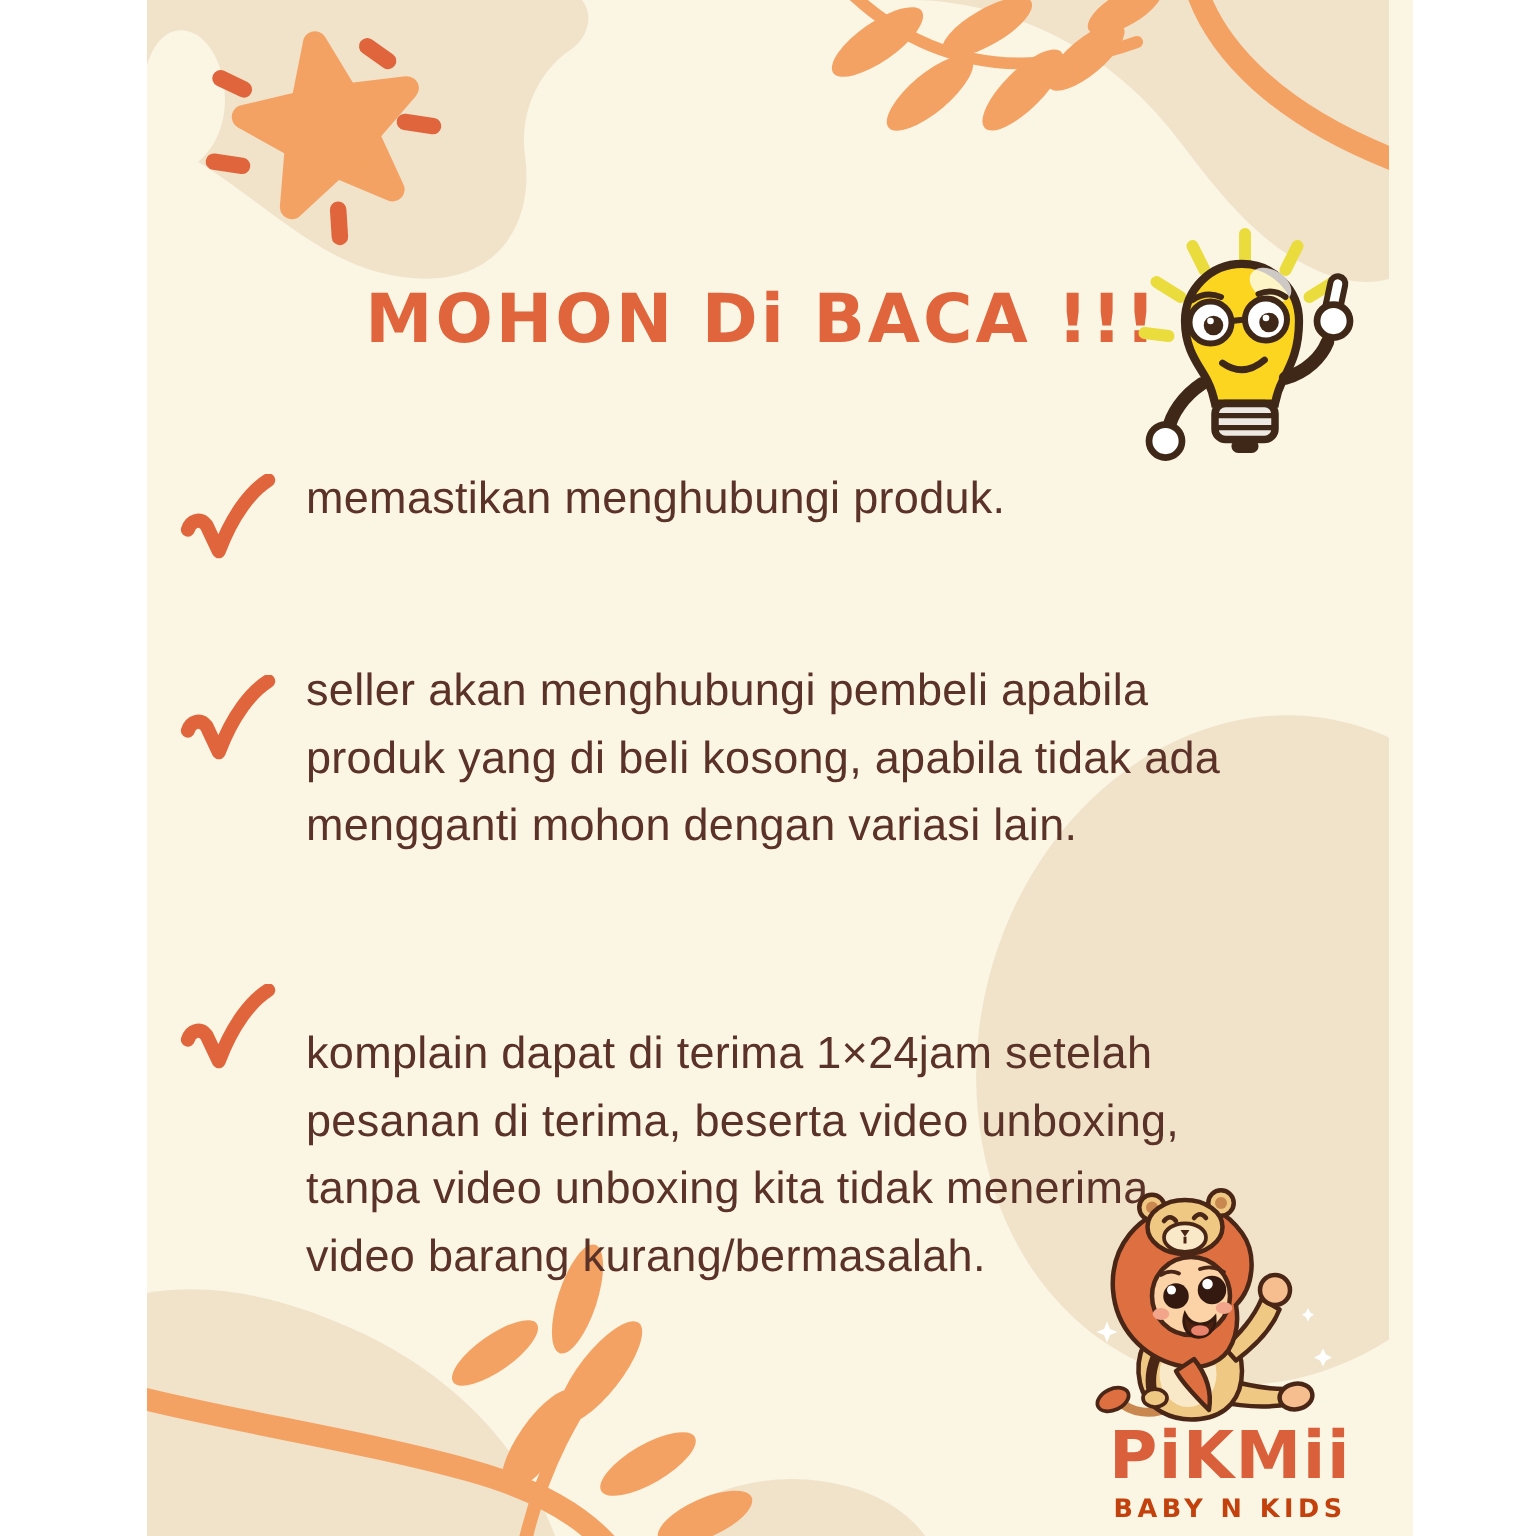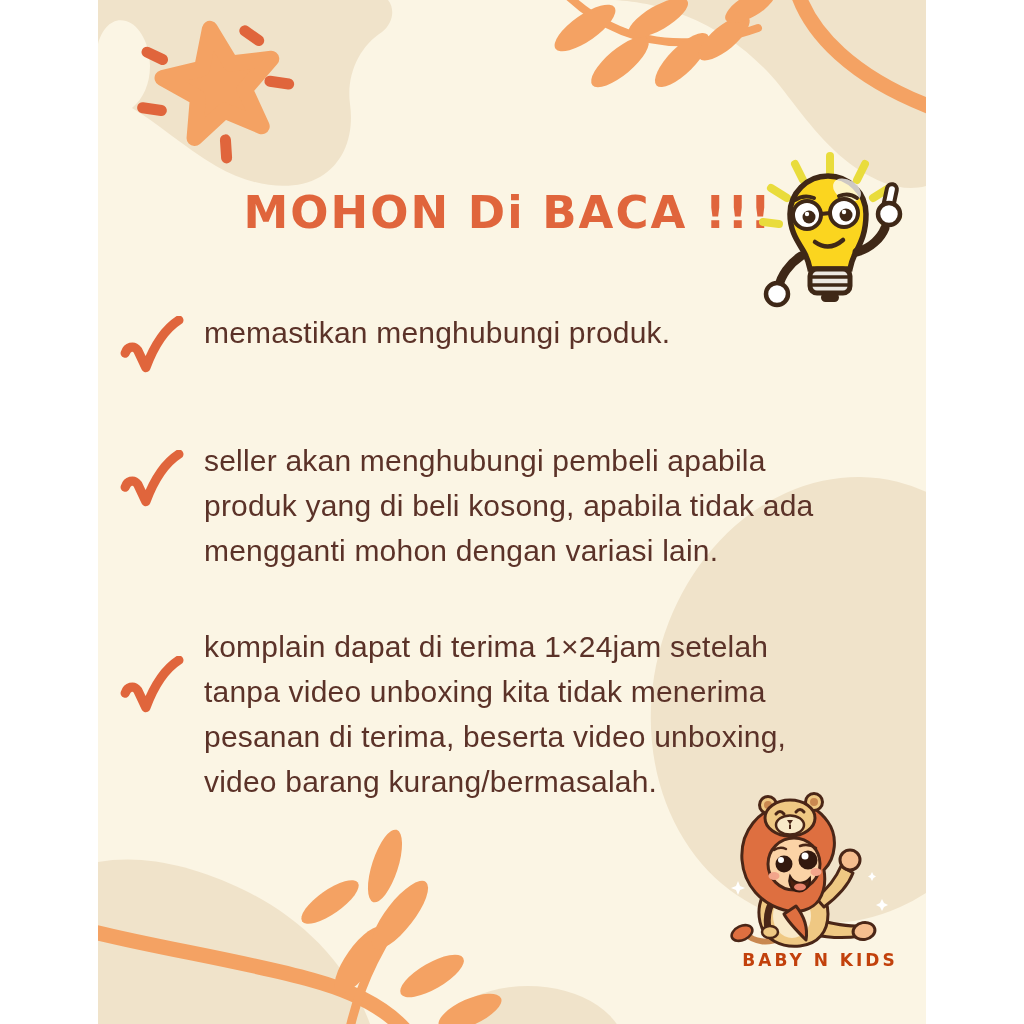--- a/index.html
+++ b/index.html
@@ -6,7 +6,7 @@
   #canvas{position:relative;width:1024px;height:1024px;background:#FFFFFF;overflow:hidden;
           font-family:"Liberation Sans",sans-serif;}
   #content{position:absolute;left:98px;top:0;width:828px;height:1024px;
-           background:#FBF5E4;overflow:hidden;}
+           background:#FBF5E4;overflow:hidden;padding-left:16px;}
   .abs{position:absolute;}
   #deco{left:0;top:0;}
   .title{left:90px;top:186px;width:640px;text-align:center;

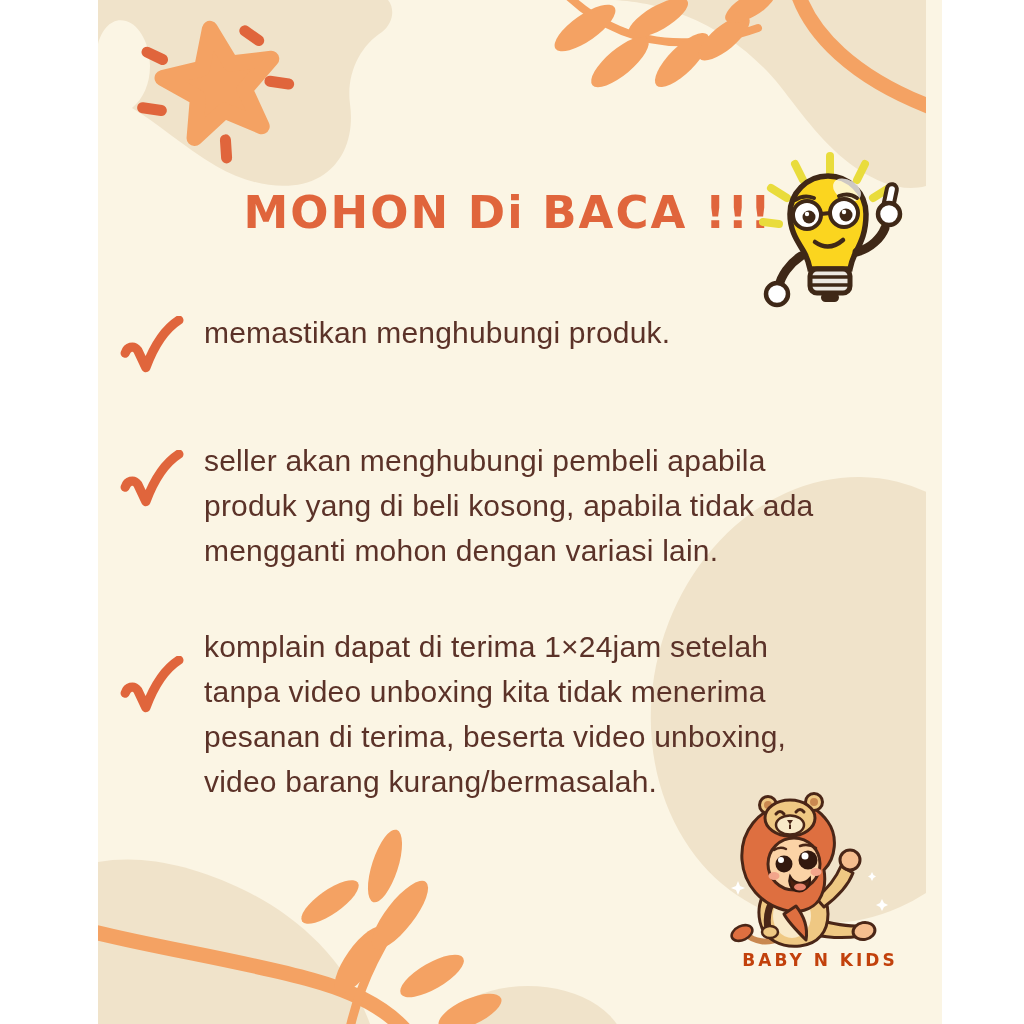--- a/index.html
+++ b/index.html
@@ -21,7 +21,7 @@
   #check3{left:20px;top:656px;}
   #btext1{left:106px;top:310px;}
   #btext2{left:106px;top:438px;}
-  #btext3{left:106px;top:624px;}
+  #btext3{left:106px;top:680px;}
   #bulb{left:645px;top:150px;}
   #mascot{left:626px;top:788px;}
   #logo{left:620px;top:948px;width:204px;text-align:center;}

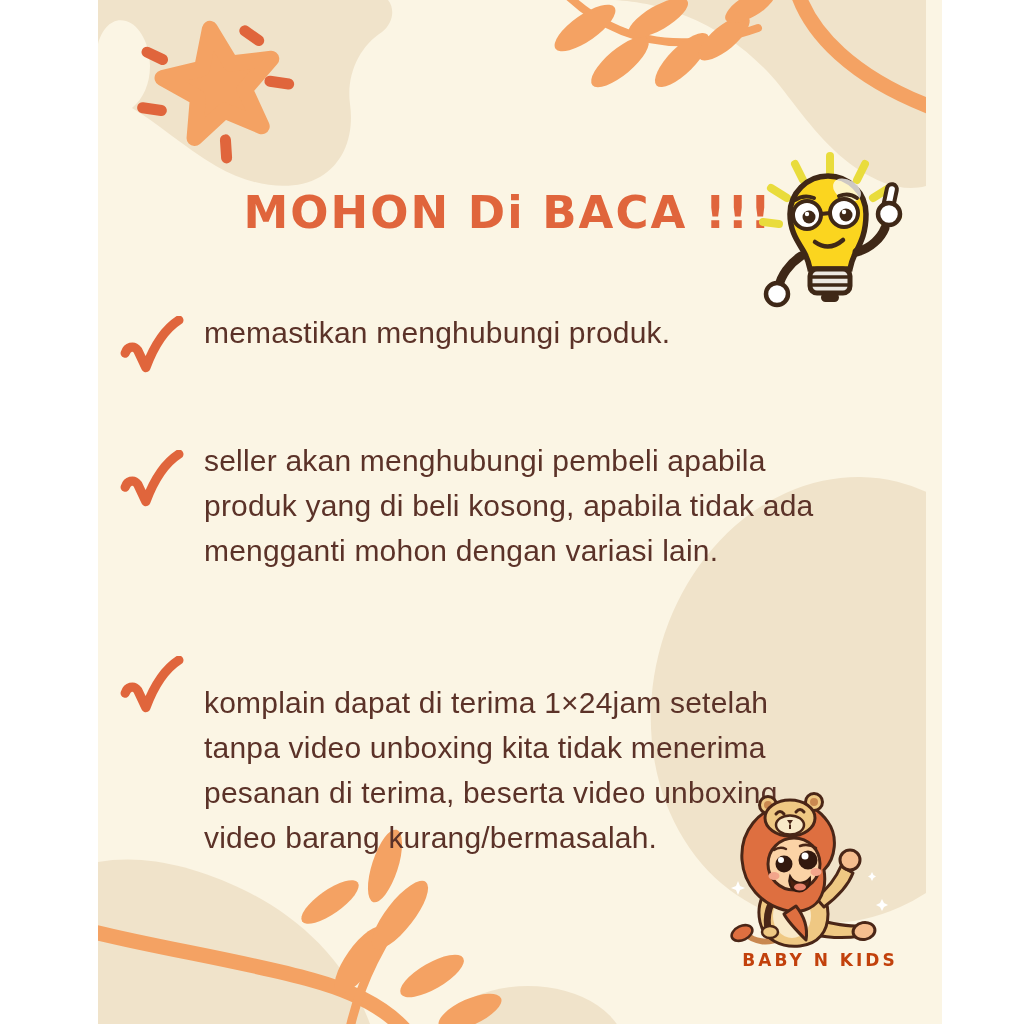--- a/index.html
+++ b/index.html
@@ -146,8 +146,8 @@
     </svg>
     <div id="btext3" class="abs bullet-text">
       <div>komplain dapat di terima 1×24jam setelah</div>
+      <div>pesanan di terima, beserta video unboxing,</div>
       <div>tanpa video unboxing kita tidak menerima</div>
-      <div>pesanan di terima, beserta video unboxing,</div>
       <div>video barang kurang/bermasalah.</div>
     </div>
 

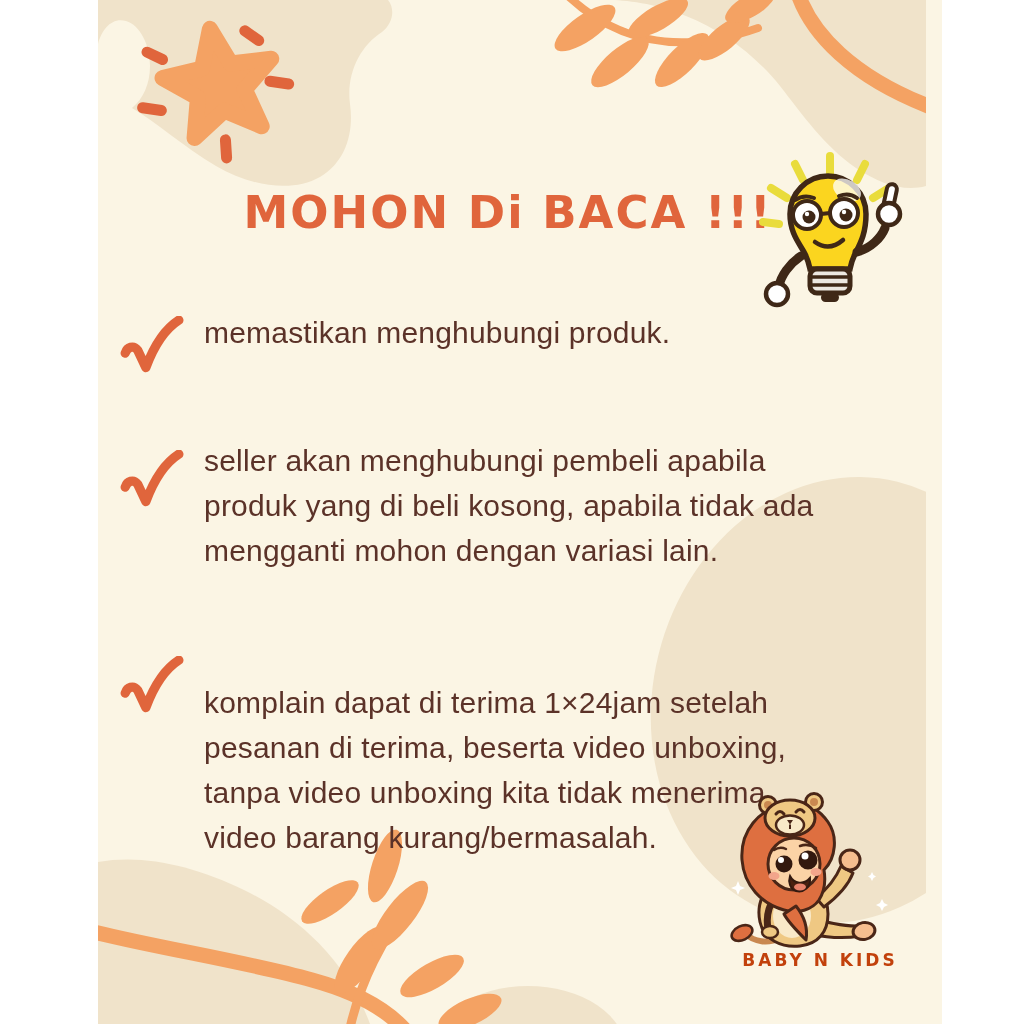--- a/index.html
+++ b/index.html
@@ -199,6 +199,7 @@
     </svg>
 
     <div id="logo" class="abs">
+      <div class="brand">PiKMii</div>
       <div class="tagline">BABY N KIDS</div>
     </div>
 

